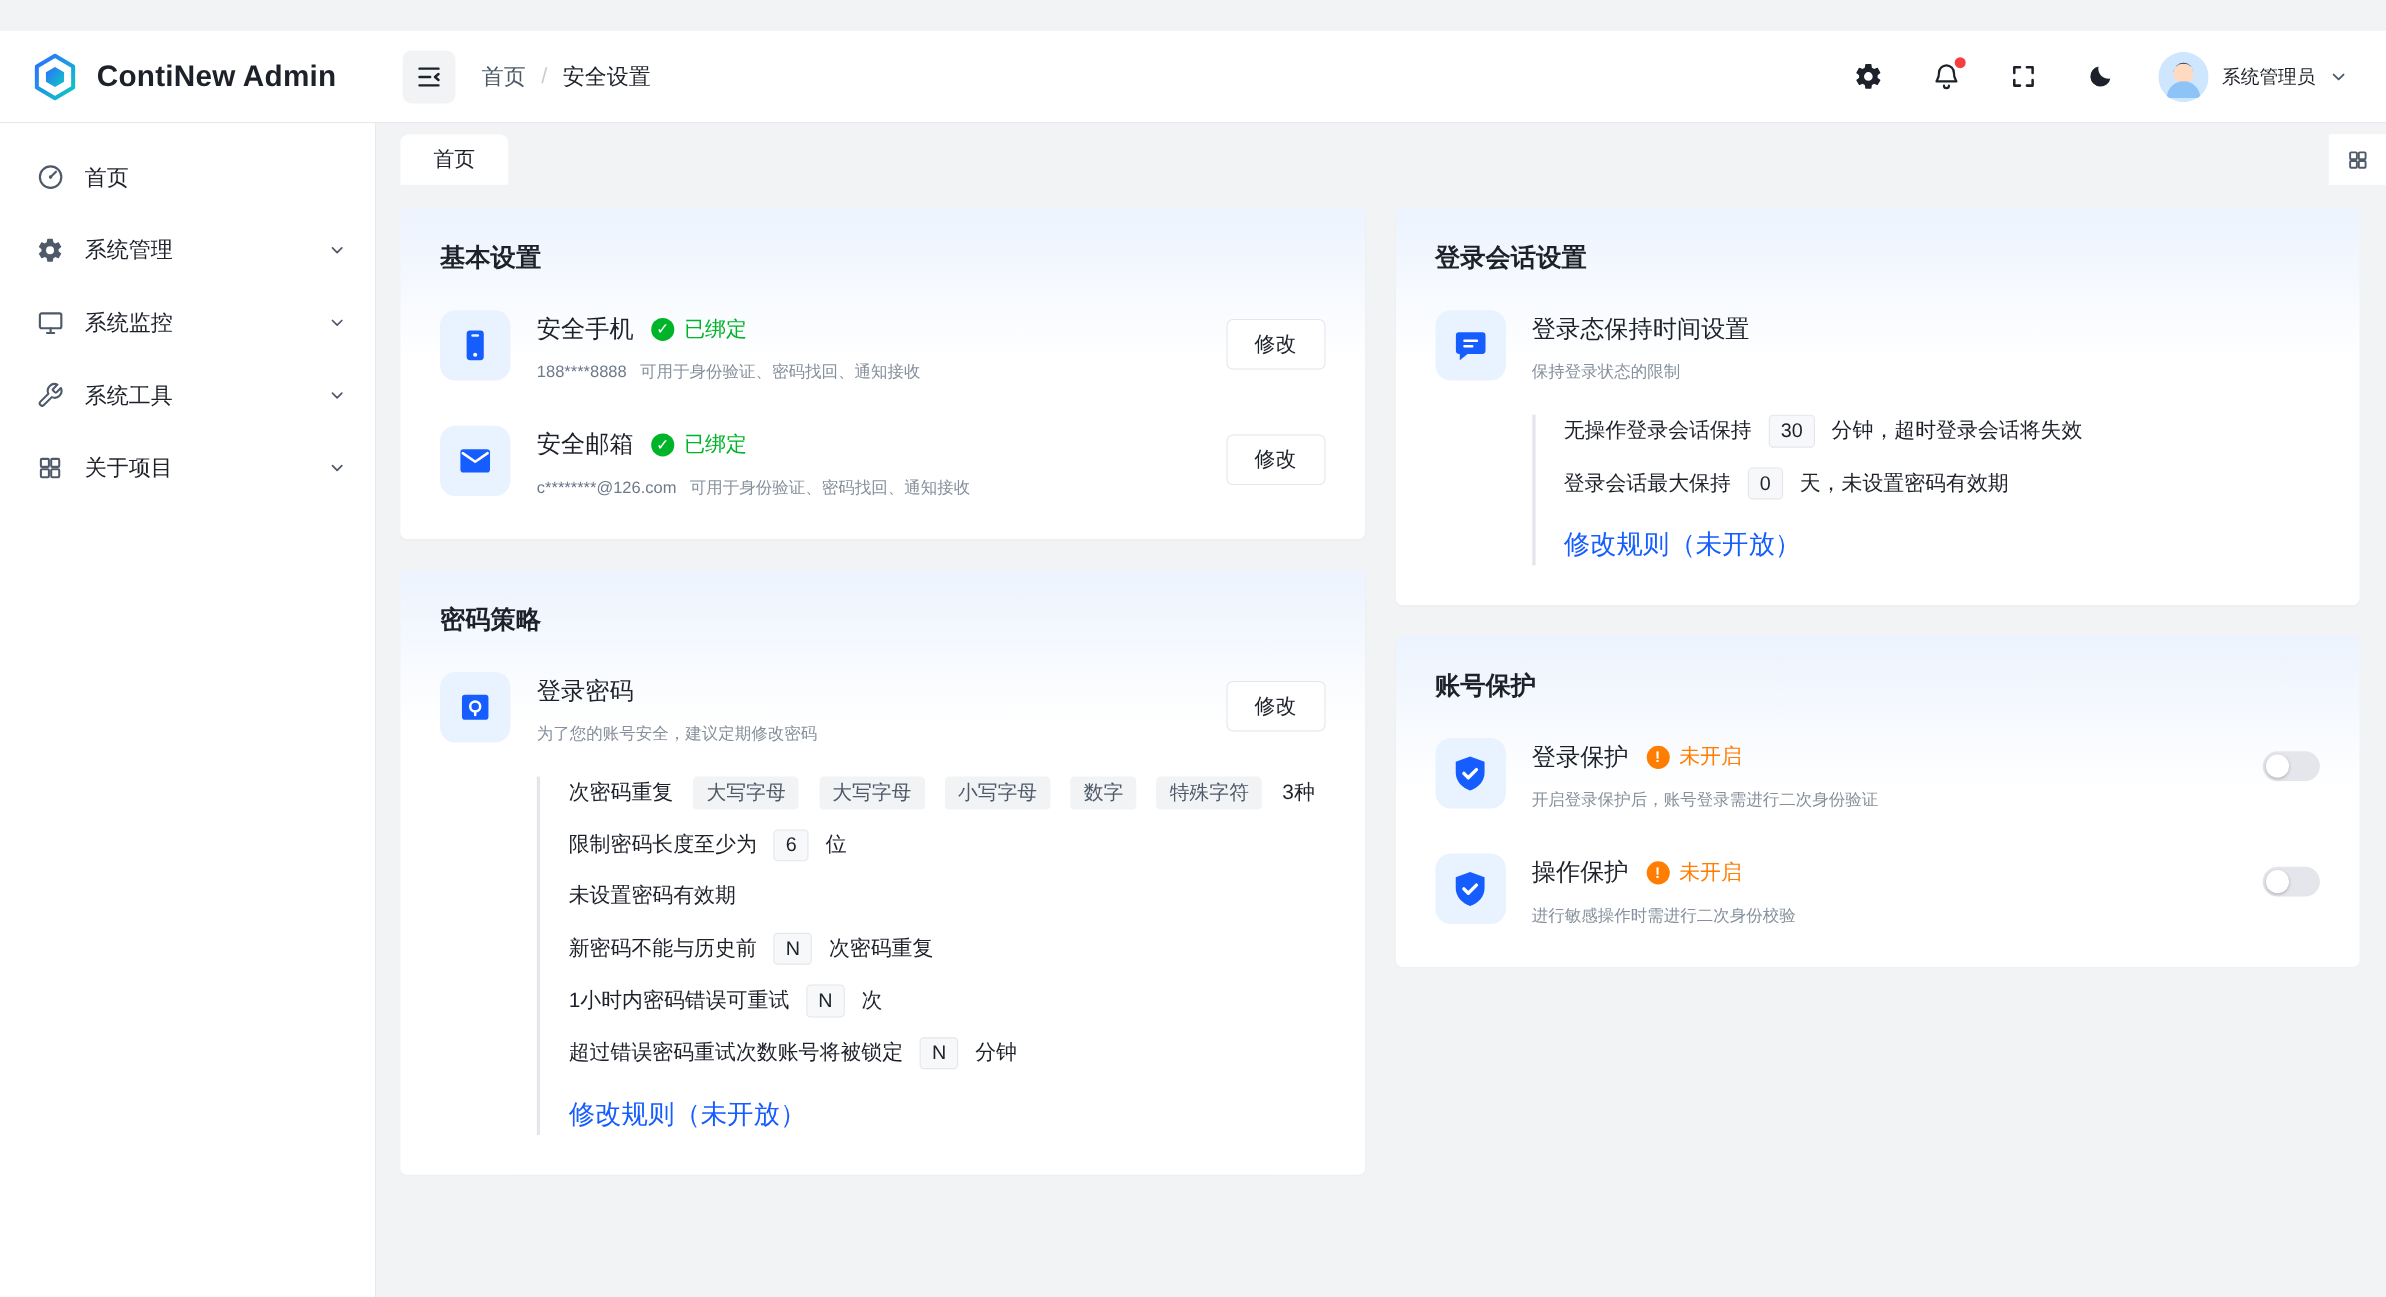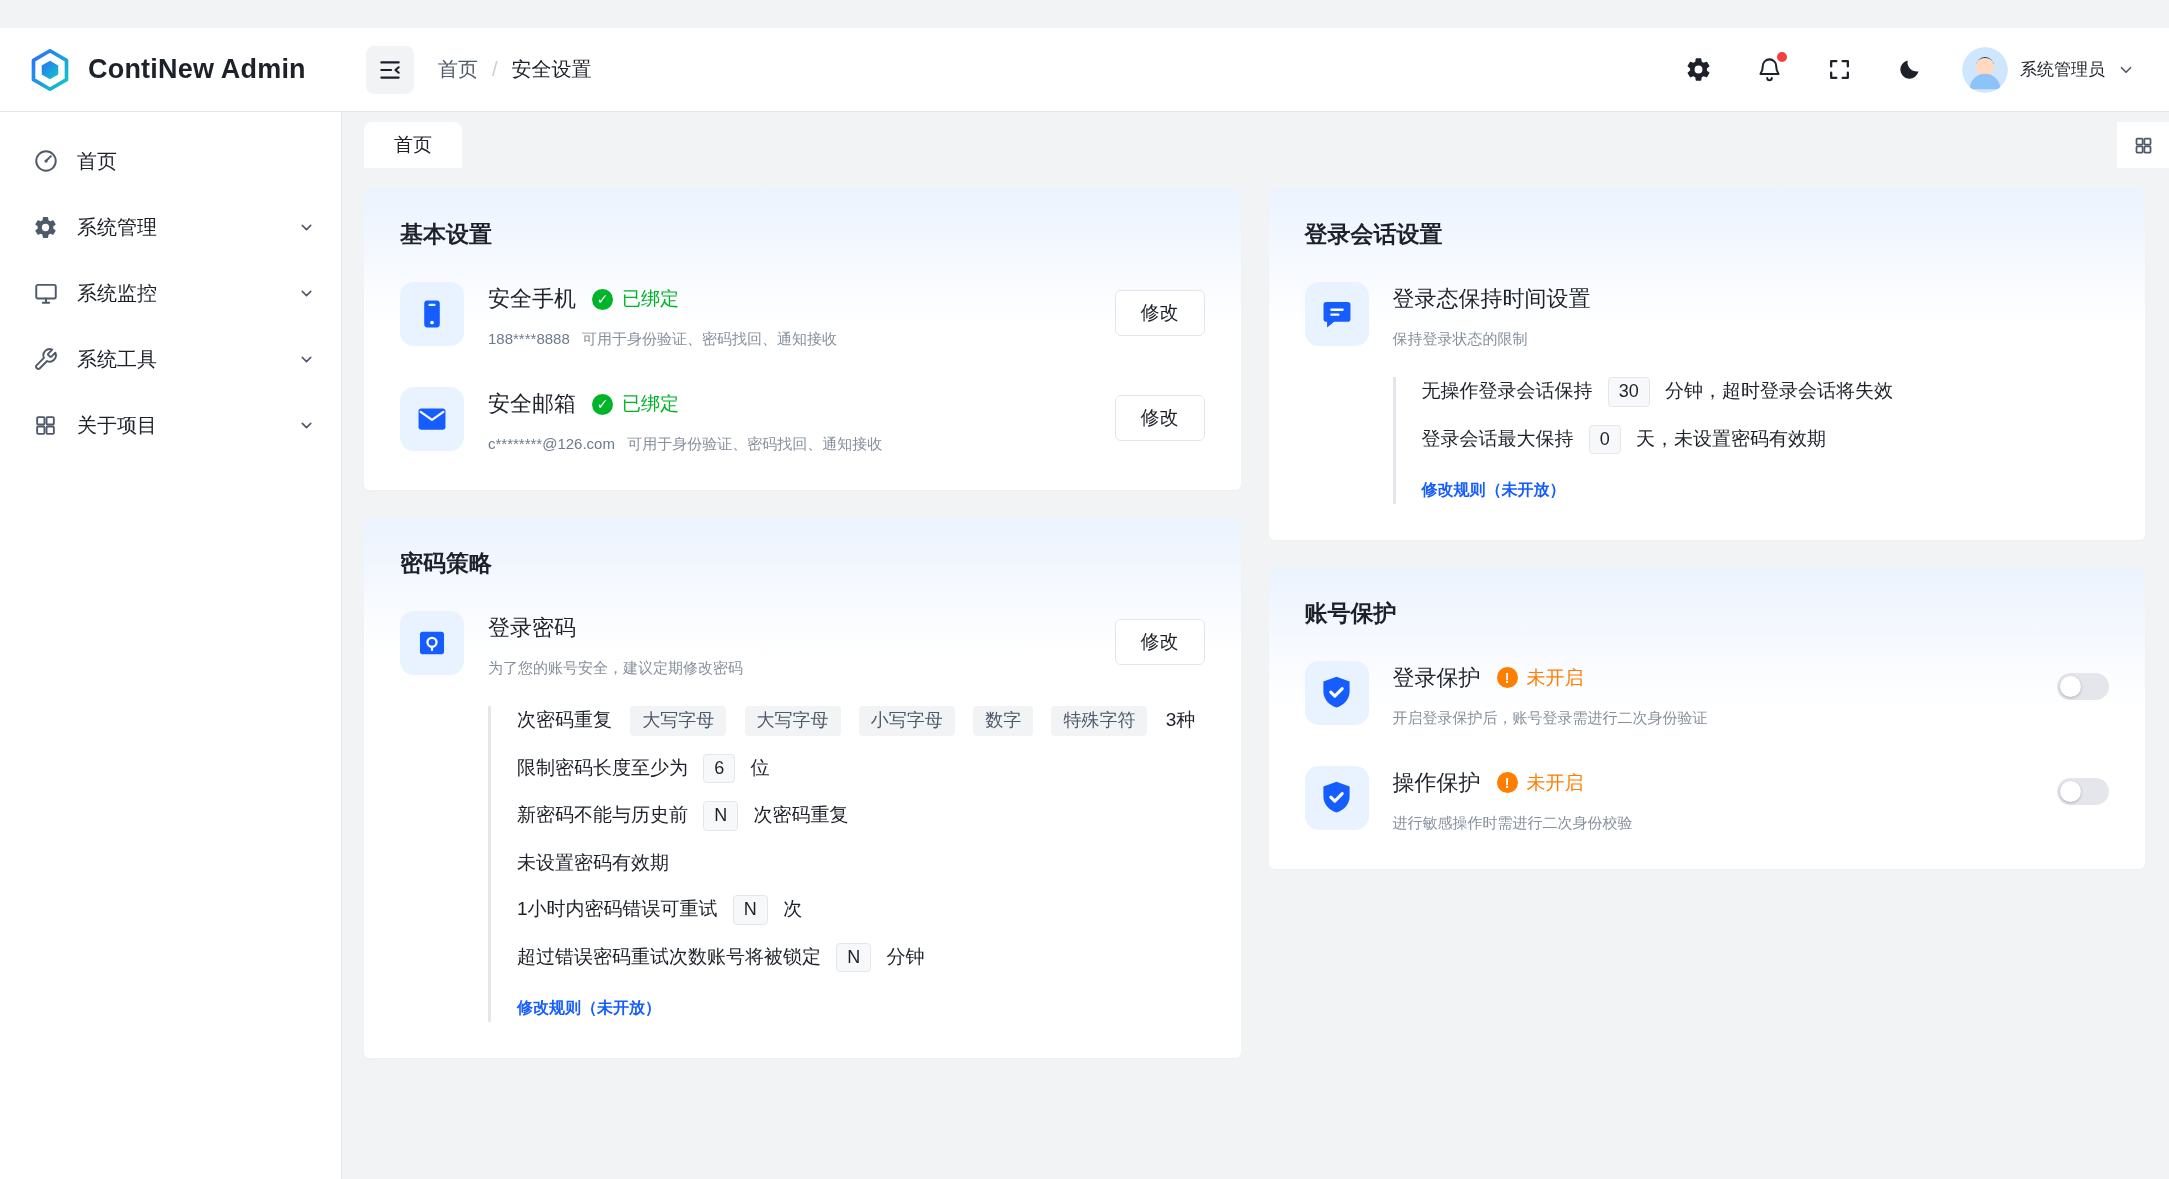--- a/index.html
+++ b/index.html
@@ -81,7 +81,7 @@
   .tag { display:inline-block; padding:4px 12px; margin-left:13px; background:#f2f3f5;
     border-radius:4px; font-size:18px; color:#4e5969; line-height:1.2; }
   .tag-suffix { margin-left:13px; }
-  .rules-link { display:inline-block; margin-top:24px; color:#165dff; font-size:16px; cursor:pointer;font-weight:bold; }
+  .rules-link { display:inline-block; margin-top:24px; color:#165dff; font-size:24px; cursor:pointer; }
 
   .switch { width:52px; height:27px; border-radius:14px; background:#e5e6eb; position:relative;
     cursor:pointer; flex:0 0 52px; align-self:flex-start; margin-top:12px; }

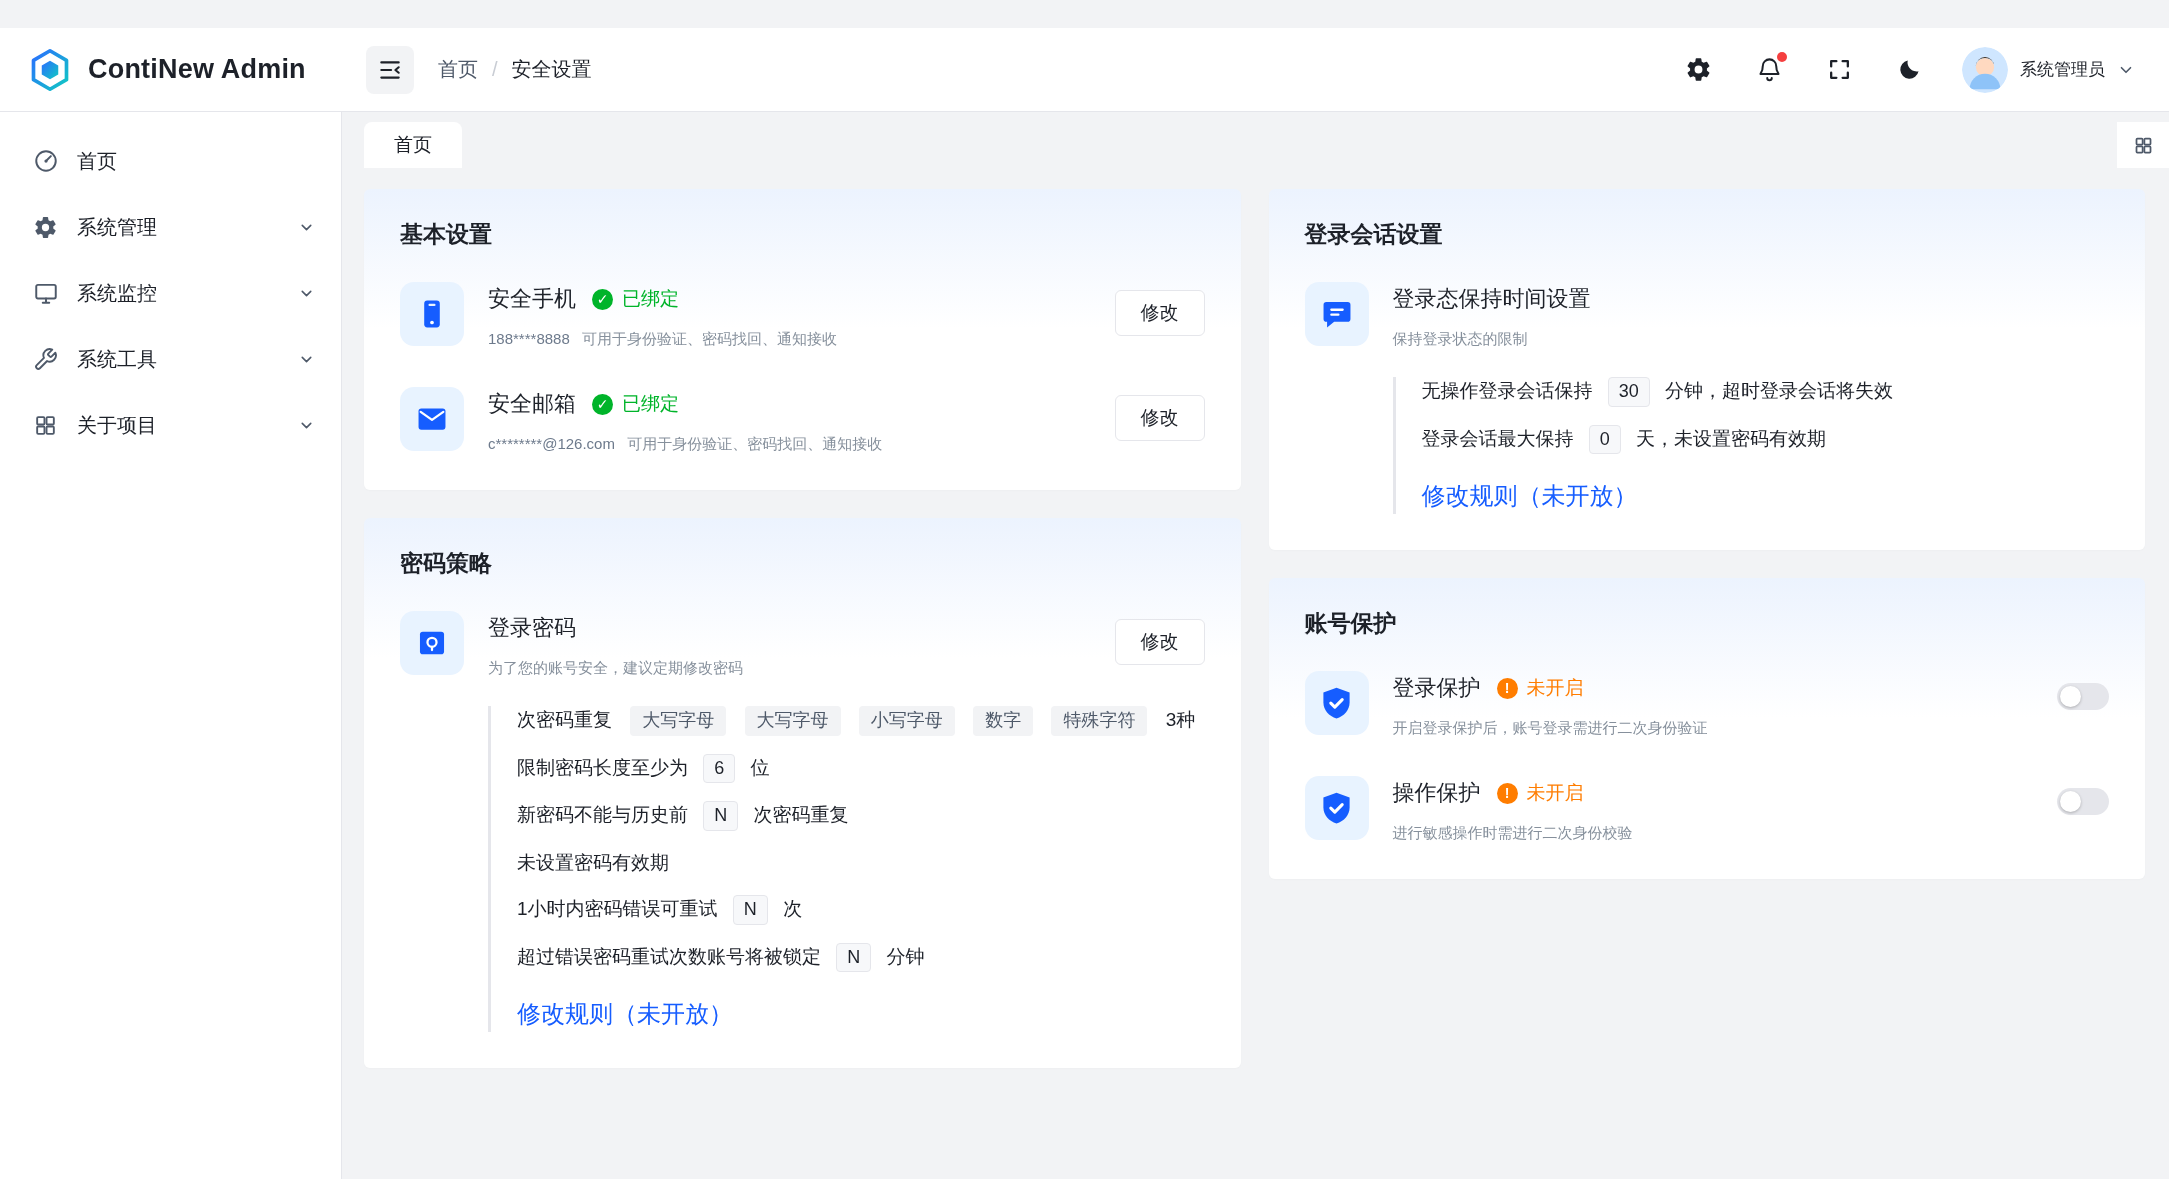--- a/index.html
+++ b/index.html
@@ -355,12 +355,12 @@
                 <span class="num-box">6</span>
                 <span>位</span>
               </div>
+              <div class="rule-line">未设置密码有效期</div>
               <div class="rule-line">
                 <span>新密码不能与历史前</span>
                 <span class="num-box">N</span>
                 <span>次密码重复</span>
               </div>
-              <div class="rule-line">未设置密码有效期</div>
               <div class="rule-line">
                 <span>1小时内密码错误可重试</span>
                 <span class="num-box">N</span>

